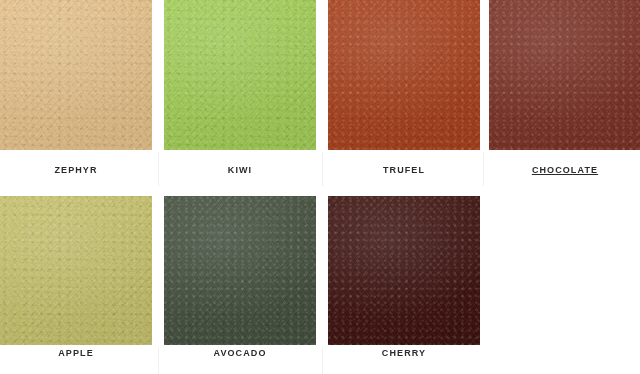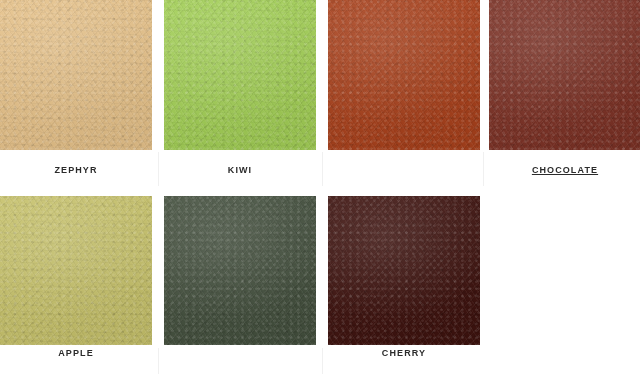--- a/index.html
+++ b/index.html
@@ -130,6 +130,7 @@
         <div class="grain"></div>
         <div class="sheen"></div>
       </div>
+      <div class="swatch-label" style="color: rgb(43, 43, 43);">TRUFEL</div>
     </div>
 
     <div class="swatch-cell c3">

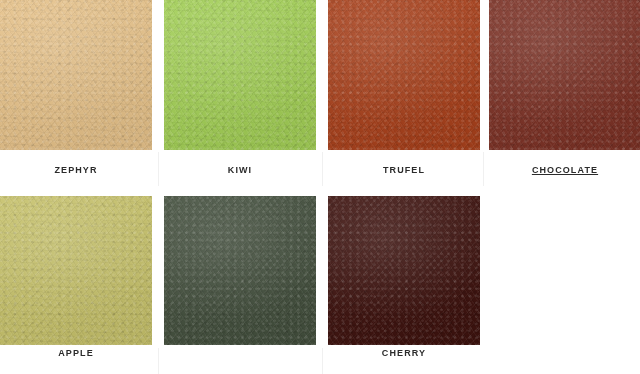--- a/index.html
+++ b/index.html
@@ -158,6 +158,7 @@
         <div class="grain"></div>
         <div class="sheen"></div>
       </div>
+      <div class="swatch-label" style="color: rgb(43, 43, 43);">AVOCADO</div>
     </div>
 
     <div class="swatch-cell c2">

